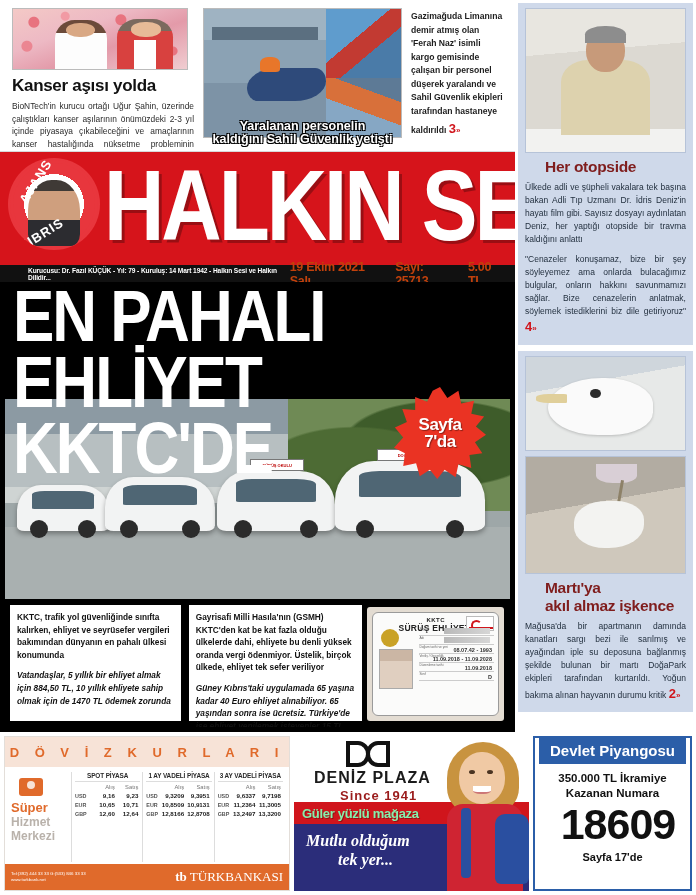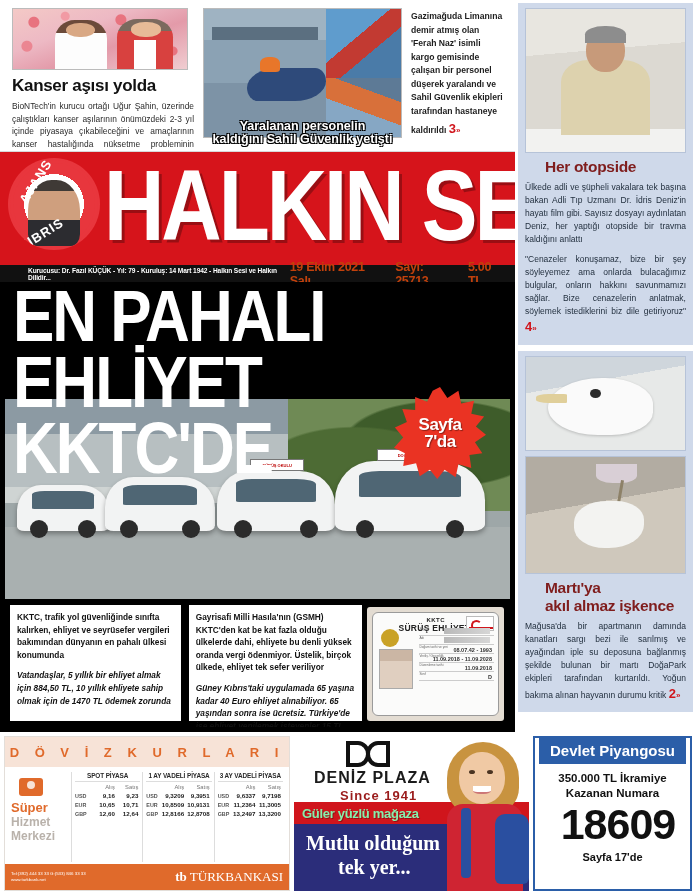--- a/index.html
+++ b/index.html
@@ -228,7 +228,7 @@
   .ad-band span { color:#86efac; font-weight:bold; font-size:13px; letter-spacing:-0.3px;
              text-shadow:1px 1px 0 rgba(0,0,0,.3); }
   .ad-slog { padding:8px 0 0 12px; color:#fff; font-family:"Liberation Serif", serif;
-             font-size:20px; font-weight:bold; line-height:1.18; }
+             font-style:italic; font-size:16px; font-weight:bold; line-height:1.18; }
   .ad-slog .l2 { padding-left:32px; }
   .ad-girl { position:absolute; right:2px; top:2px; width:86px; height:155px; }
   .ad-girl .hair { position:absolute; left:6px; top:4px; width:72px; height:72px;

